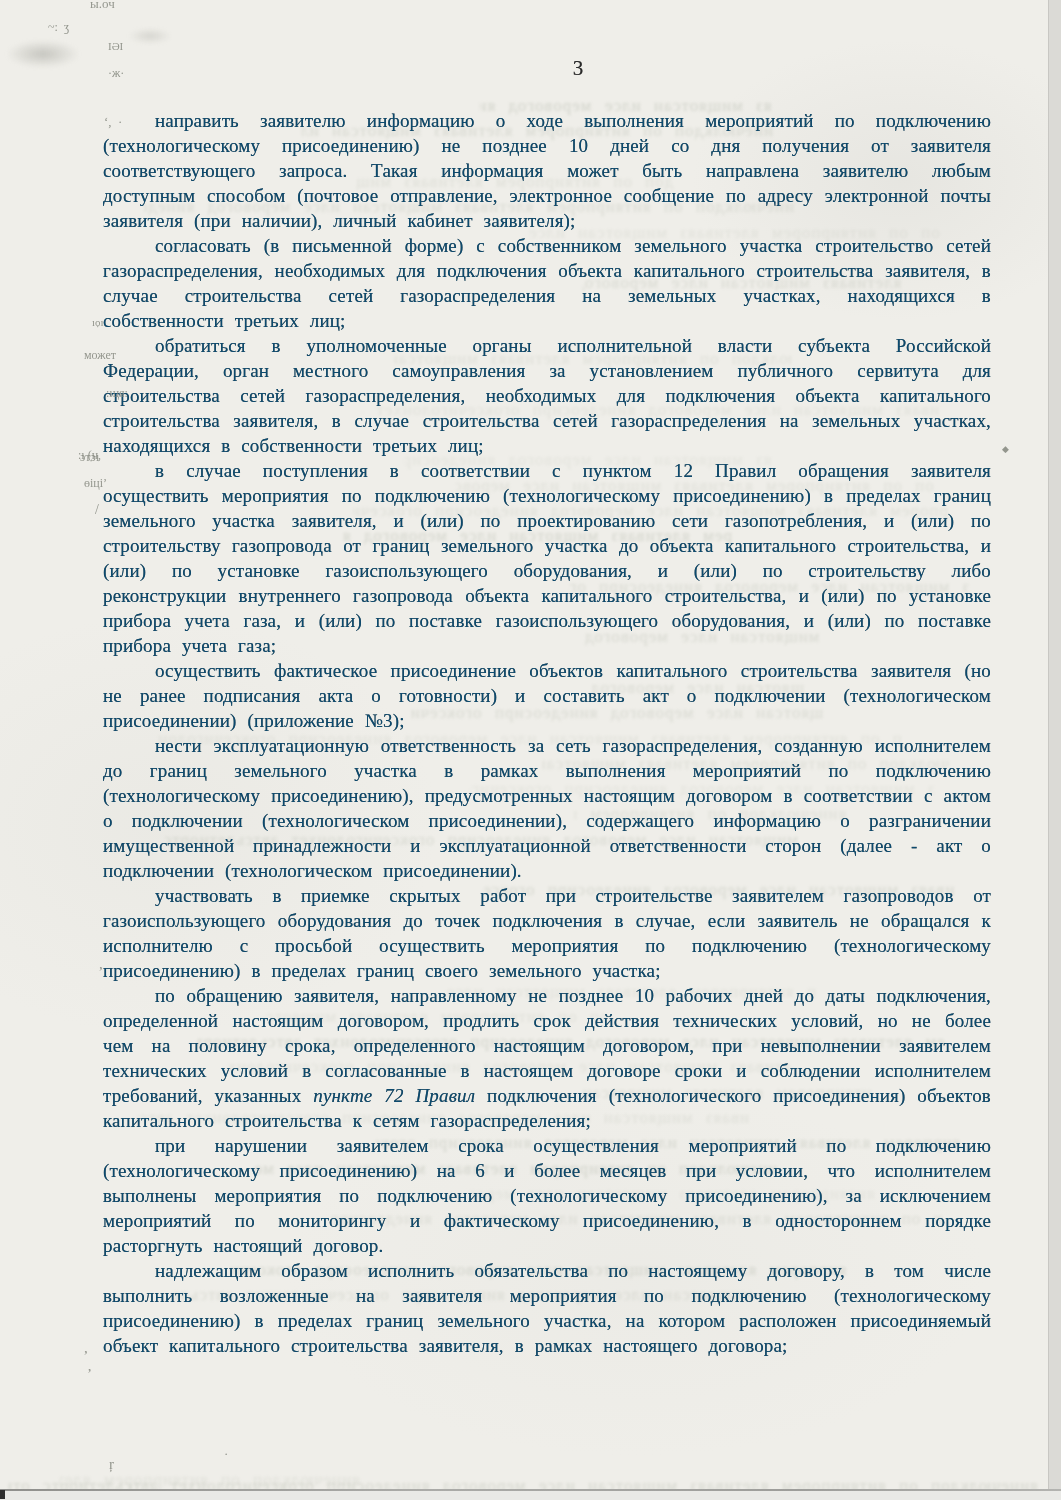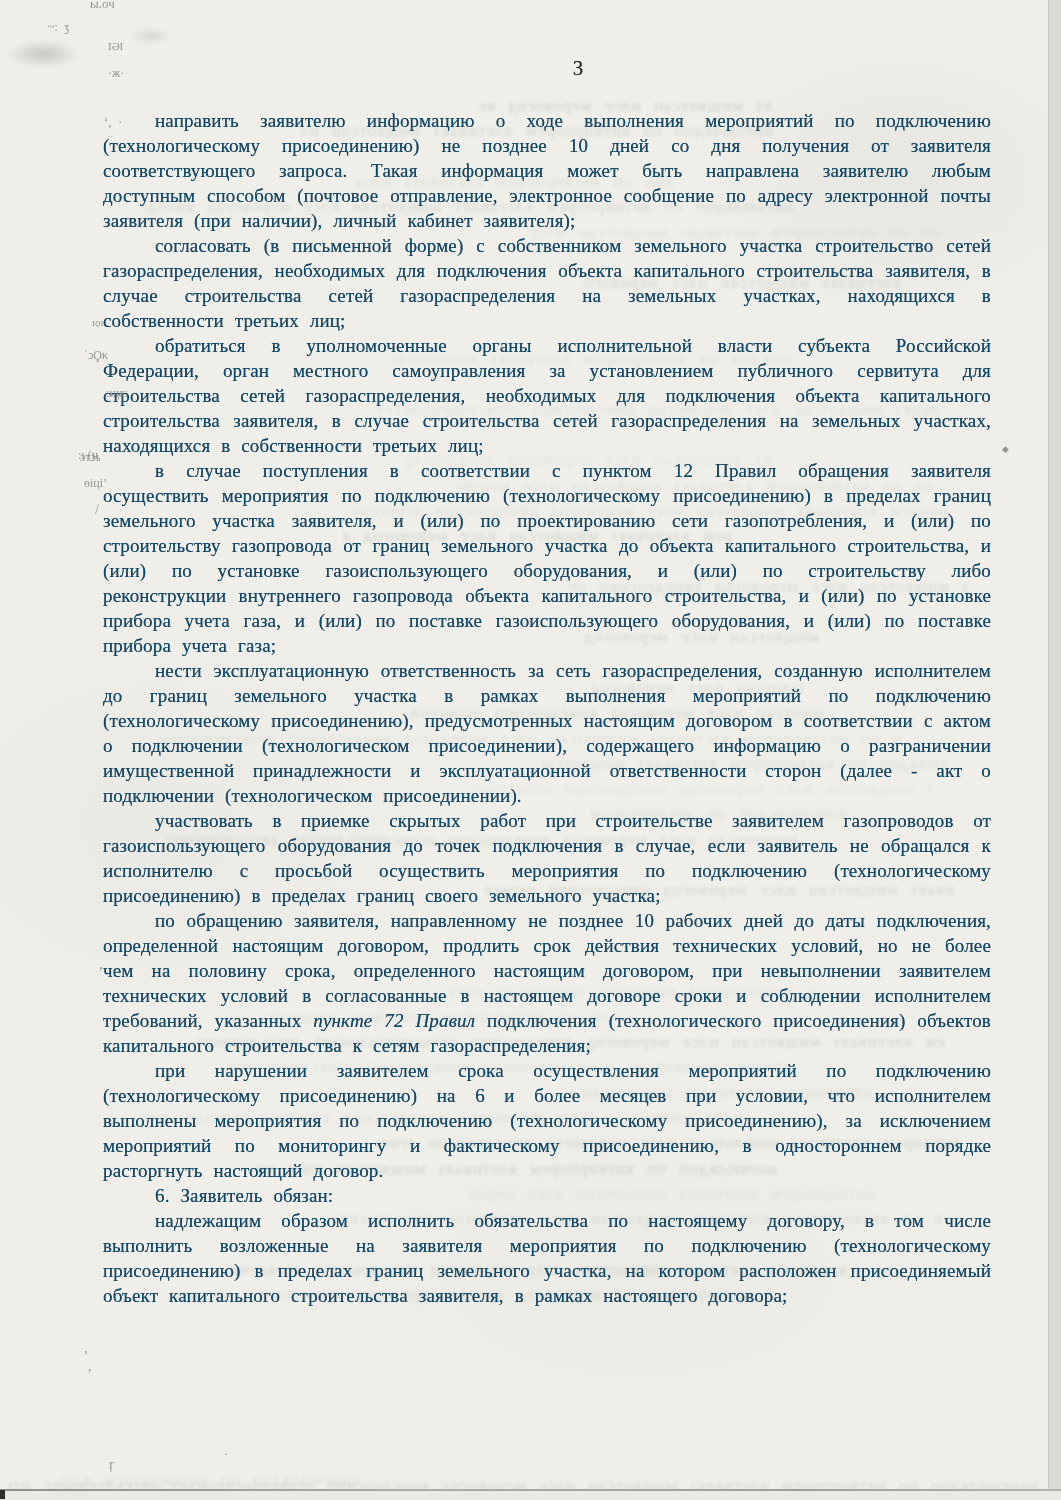--- a/index.html
+++ b/index.html
@@ -188,7 +188,7 @@
       <span class="margin-mark" style="left: 108px; top: 66px; font-size: 12px;">·ж·</span>
       <span class="margin-mark" style="left: 104px; top: 114px; font-size: 13px;">ʻ,  ·</span>
       <span class="margin-mark" style="left: 92px; top: 316px; font-size: 11px;">ıọı</span>
-      <span class="margin-mark" style="left: 84px; top: 348px; font-size: 12px;">ˈɔϘκ</span>
+      <span class="margin-mark" style="left: 84px; top: 348px; font-size: 12px;">может</span>
       <span class="margin-mark" style="left: 82px; top: 386px; font-size: 12px; margin-left: 24px;">:ıця:</span>
       <span class="margin-mark" style="left: 78px; top: 422px; font-size: 12px; margin-top: 26px;">:ı (н,</span>
       <span class="margin-mark" style="left: 80px; top: 450px; font-size: 12px;">ɔтɔı</span>

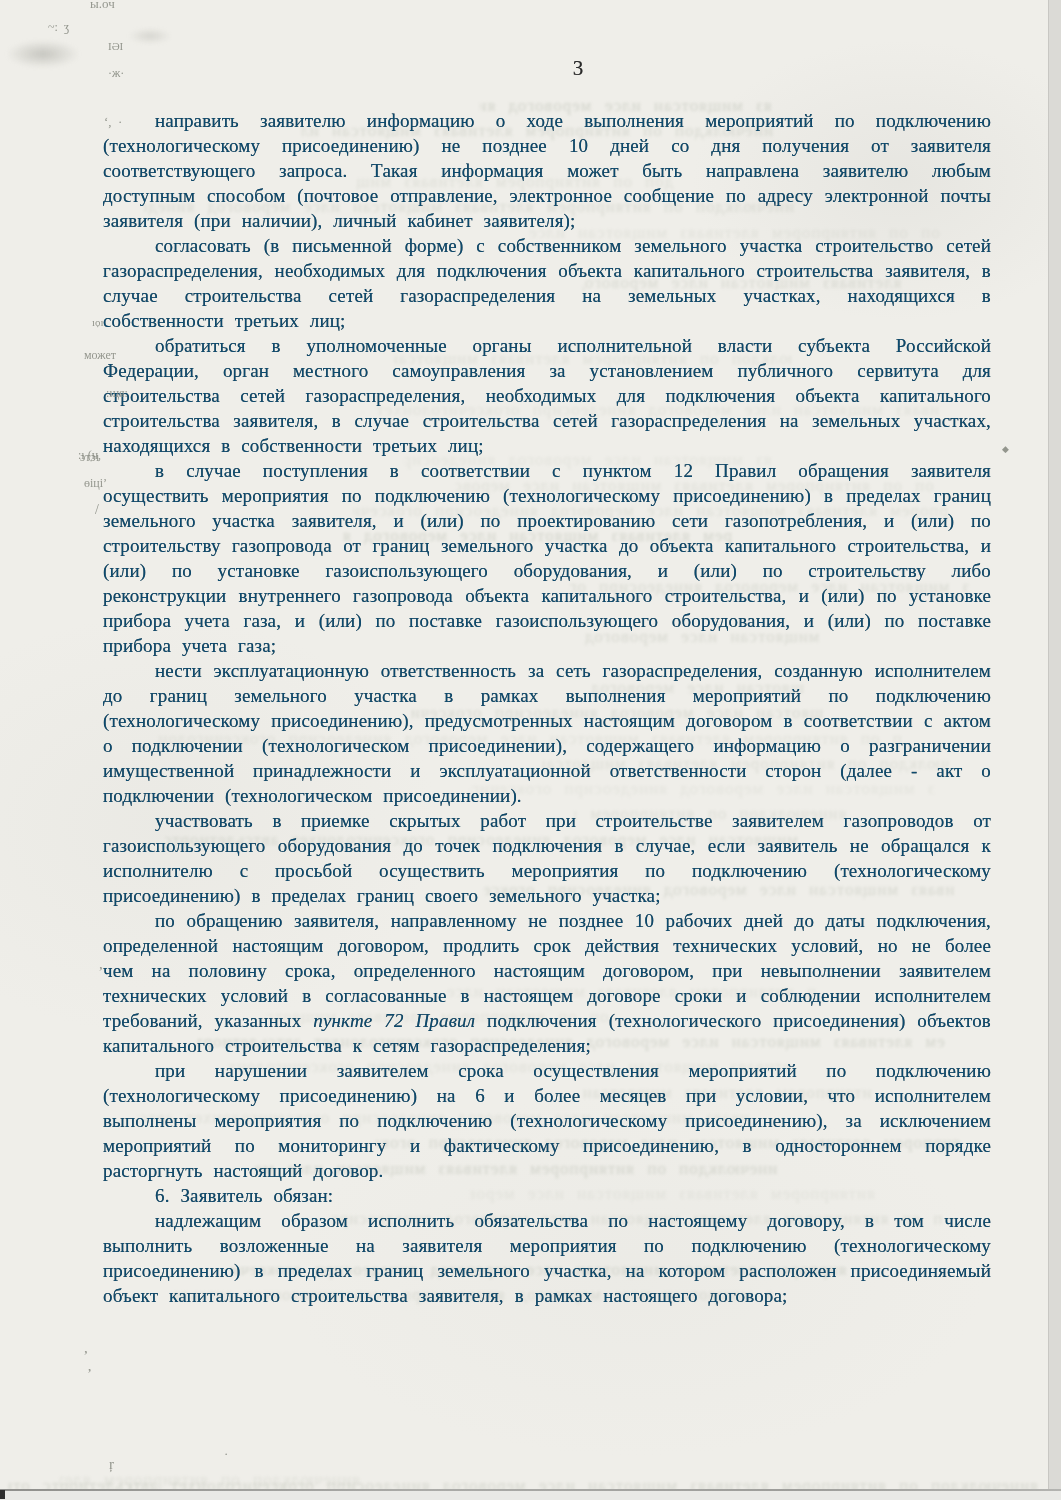--- a/index.html
+++ b/index.html
@@ -173,6 +173,7 @@
     <p>согласовать (в письменной форме) с собственником земельного участка строительство сетей газораспределения, необходимых для подключения объекта капитального строительства заявителя, в случае строительства сетей газораспределения на земельных участках, находящихся в собственности третьих лиц;</p>
     <p>обратиться в уполномоченные органы исполнительной власти субъекта Российской Федерации, орган местного самоуправления за установлением публичного сервитута для строительства сетей газораспределения, необходимых для подключения объекта капитального строительства заявителя, в случае строительства сетей газораспределения на земельных участках, находящихся в собственности третьих лиц;</p>
     <p>в случае поступления в соответствии с пунктом 12 Правил обращения заявителя осуществить мероприятия по подключению (технологическому присоединению) в пределах границ земельного участка заявителя, и (или) по проектированию сети газопотребления, и (или) по строительству газопровода от границ земельного участка до объекта капитального строительства, и (или) по установке газоиспользующего оборудования, и (или) по строительству либо реконструкции внутреннего газопровода объекта капитального строительства, и (или) по установке прибора учета газа, и (или) по поставке газоиспользующего оборудования, и (или) по поставке прибора учета газа;</p>
+    <p>осуществить фактическое присоединение объектов капитального строительства заявителя (но не ранее подписания акта о готовности) и составить акт о подключении (технологическом присоединении) (приложение №3);</p>
     <p>нести эксплуатационную ответственность за сеть газораспределения, созданную исполнителем до границ земельного участка в рамках выполнения мероприятий по подключению (технологическому присоединению), предусмотренных настоящим договором в соответствии с актом о подключении (технологическом присоединении), содержащего информацию о разграничении имущественной принадлежности и эксплуатационной ответственности сторон (далее - акт о подключении (технологическом присоединении).</p>
     <p>участвовать в приемке скрытых работ при строительстве заявителем газопроводов от газоиспользующего оборудования до точек подключения в случае, если заявитель не обращался к исполнителю с просьбой осуществить мероприятия по подключению (технологическому присоединению) в пределах границ своего земельного участка;</p>
     <p><span>по обращению заявителя, направленному не позднее 10 рабочих дней до даты подключения, определенной настоящим договором, продлить срок действия технических условий, но не более чем на половину срока, определенного настоящим договором, при невыполнении заявителем технических условий в согласованные в настоящем договоре сроки и соблюдении исполнителем требований, указанных </span><i>пункте 72 Правил</i><span> подключения (технологического присоединения) объектов капитального строительства к сетям газораспределения;</span></p>

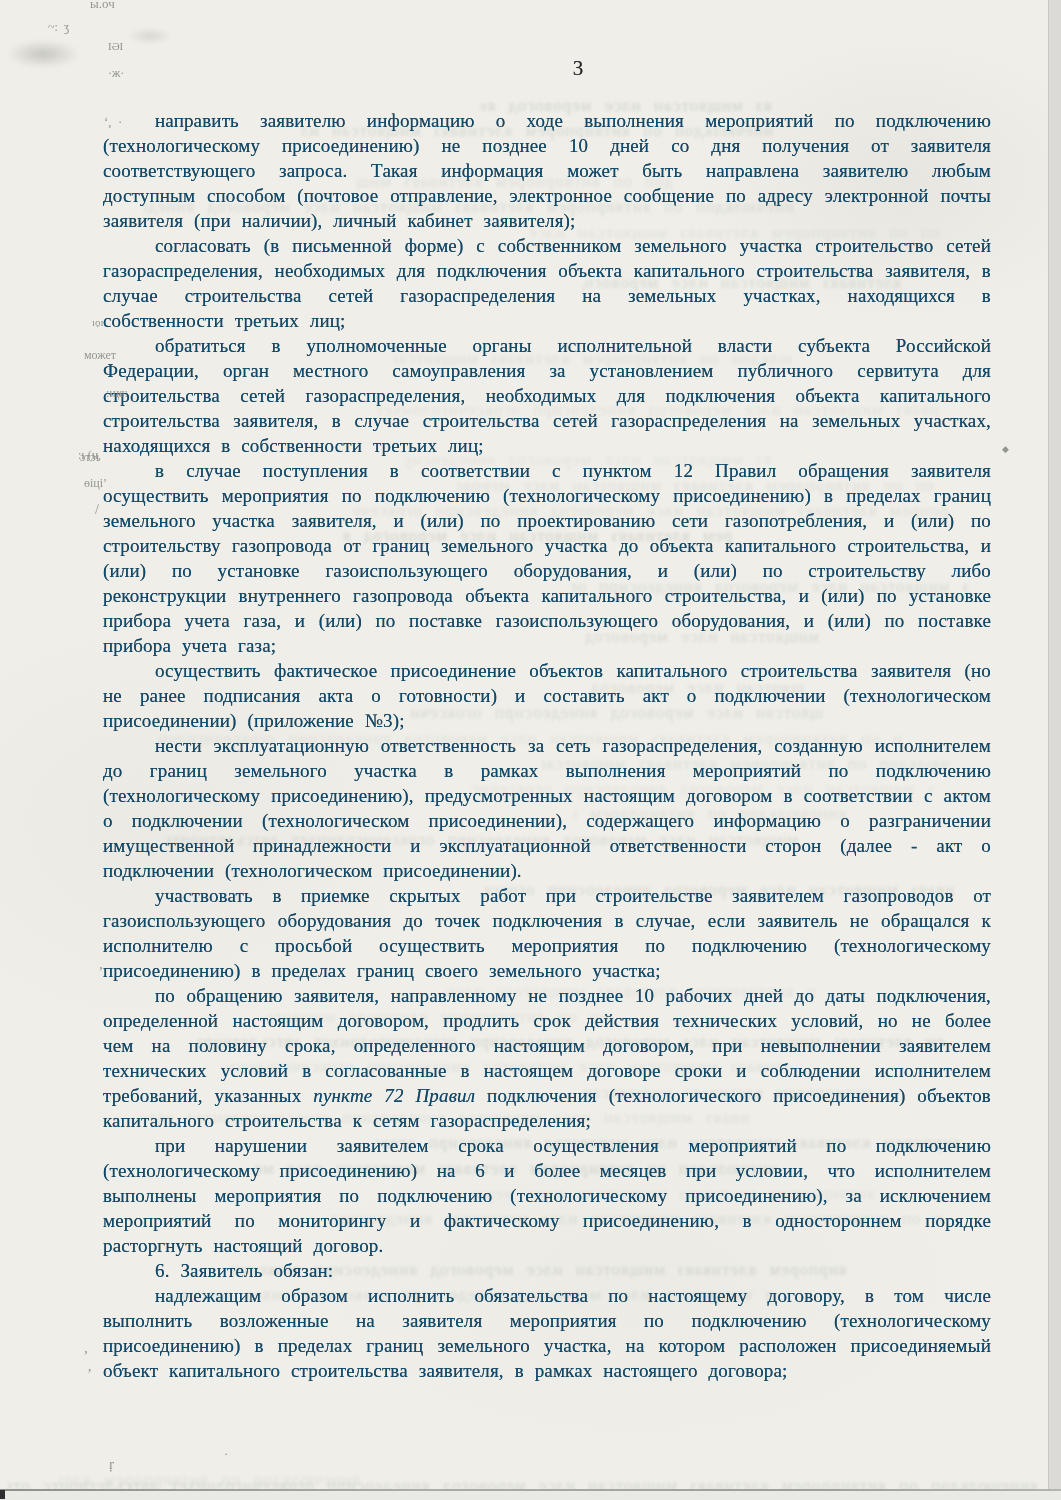--- a/index.html
+++ b/index.html
@@ -178,7 +178,6 @@
     <p>участвовать в приемке скрытых работ при строительстве заявителем газопроводов от газоиспользующего оборудования до точек подключения в случае, если заявитель не обращался к исполнителю с просьбой осуществить мероприятия по подключению (технологическому присоединению) в пределах границ своего земельного участка;</p>
     <p><span>по обращению заявителя, направленному не позднее 10 рабочих дней до даты подключения, определенной настоящим договором, продлить срок действия технических условий, но не более чем на половину срока, определенного настоящим договором, при невыполнении заявителем технических условий в согласованные в настоящем договоре сроки и соблюдении исполнителем требований, указанных </span><i>пункте 72 Правил</i><span> подключения (технологического присоединения) объектов капитального строительства к сетям газораспределения;</span></p>
     <p>при нарушении заявителем срока осуществления мероприятий по подключению (технологическому присоединению) на 6 и более месяцев при условии, что исполнителем выполнены мероприятия по подключению (технологическому присоединению), за исключением мероприятий по мониторингу и фактическому присоединению, в одностороннем порядке расторгнуть настоящий договор.</p>
-    <p>6. Заявитель обязан:</p>
     <p>надлежащим образом исполнить обязательства по настоящему договору, в том числе выполнить возложенные на заявителя мероприятия по подключению (технологическому присоединению) в пределах границ земельного участка, на котором расположен присоединяемый объект капитального строительства заявителя, в рамках настоящего договора;</p>
   </div>
 

